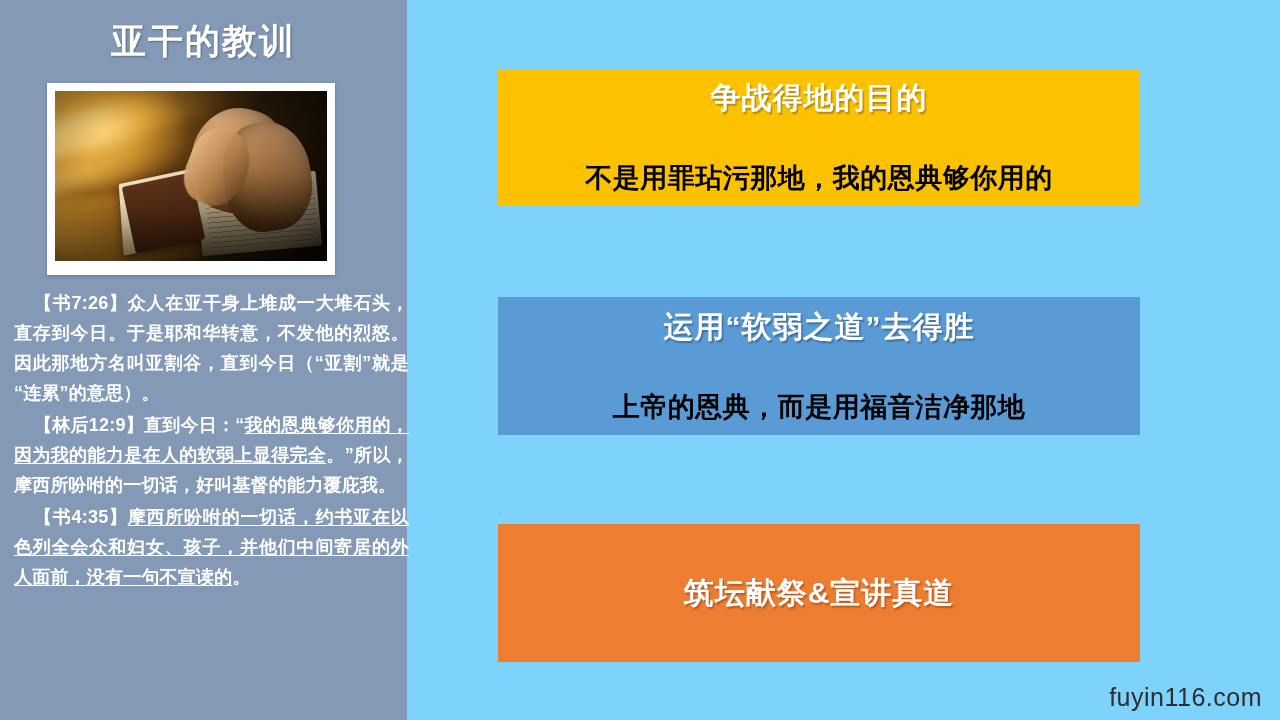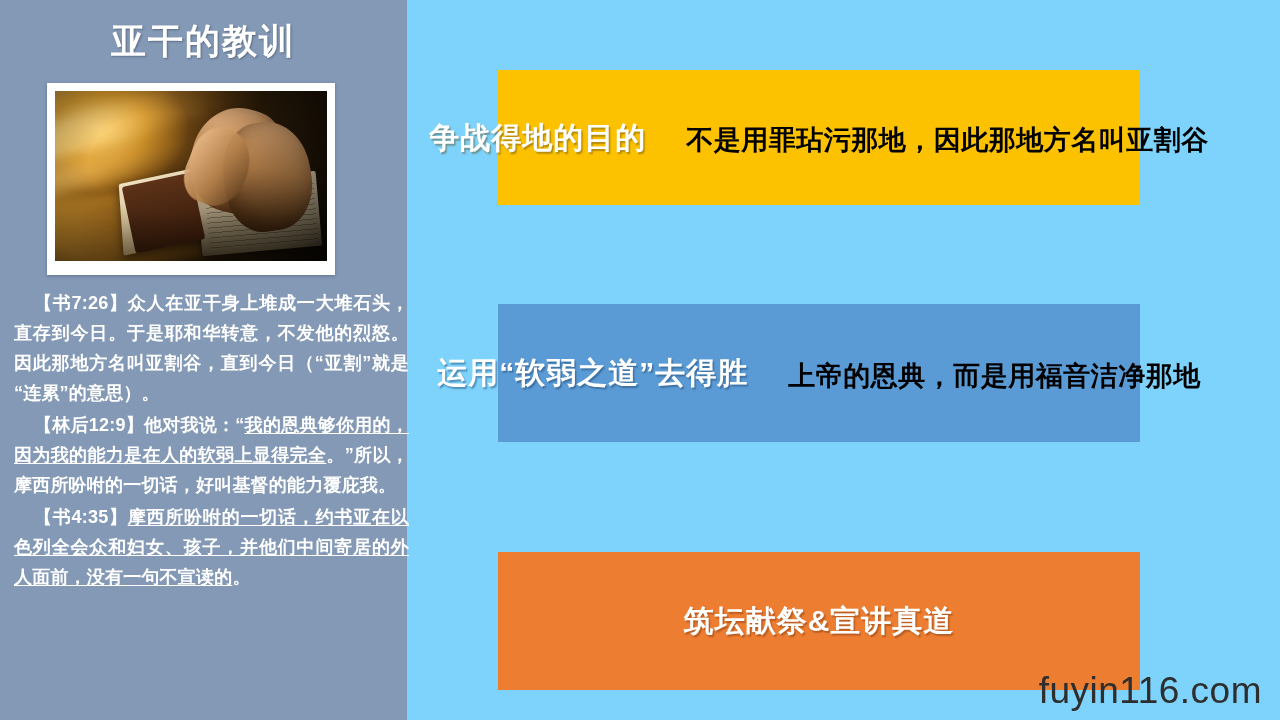--- a/index.html
+++ b/index.html
@@ -225,7 +225,7 @@
     width: 642px;
     box-sizing: border-box;
     display: flex;
-    flex-direction: row;
+    flex-direction: column;
     align-items: center;
     justify-content: center;
     gap: 40px;

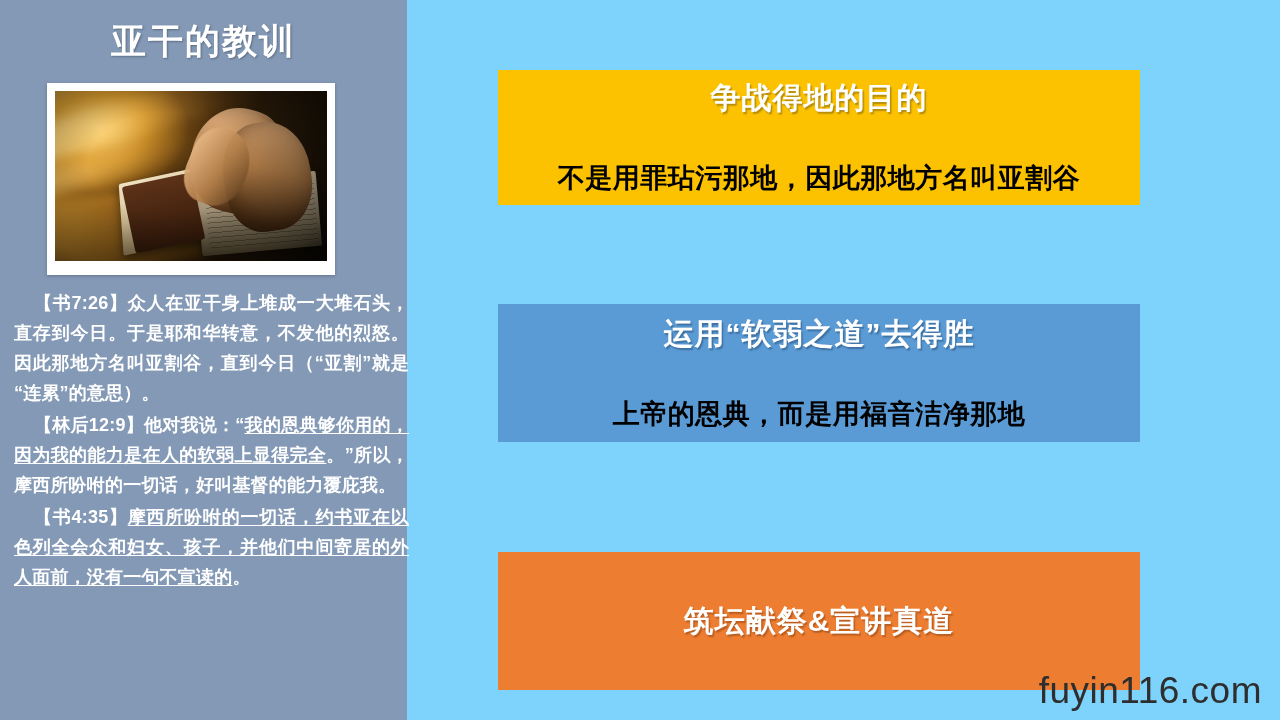--- a/index.html
+++ b/index.html
@@ -313,7 +313,7 @@
 
   <div class="banner" id="banner-1">
     <div class="banner-heading">争战得地的目的</div>
-    <div class="banner-sub">不是用罪玷污那地，因此那地方名叫亚割谷</div>
+    <div class="banner-sub">不是用罪玷污那地，我的恩典够你用的</div>
   </div>
 
   <div class="banner" id="banner-2">

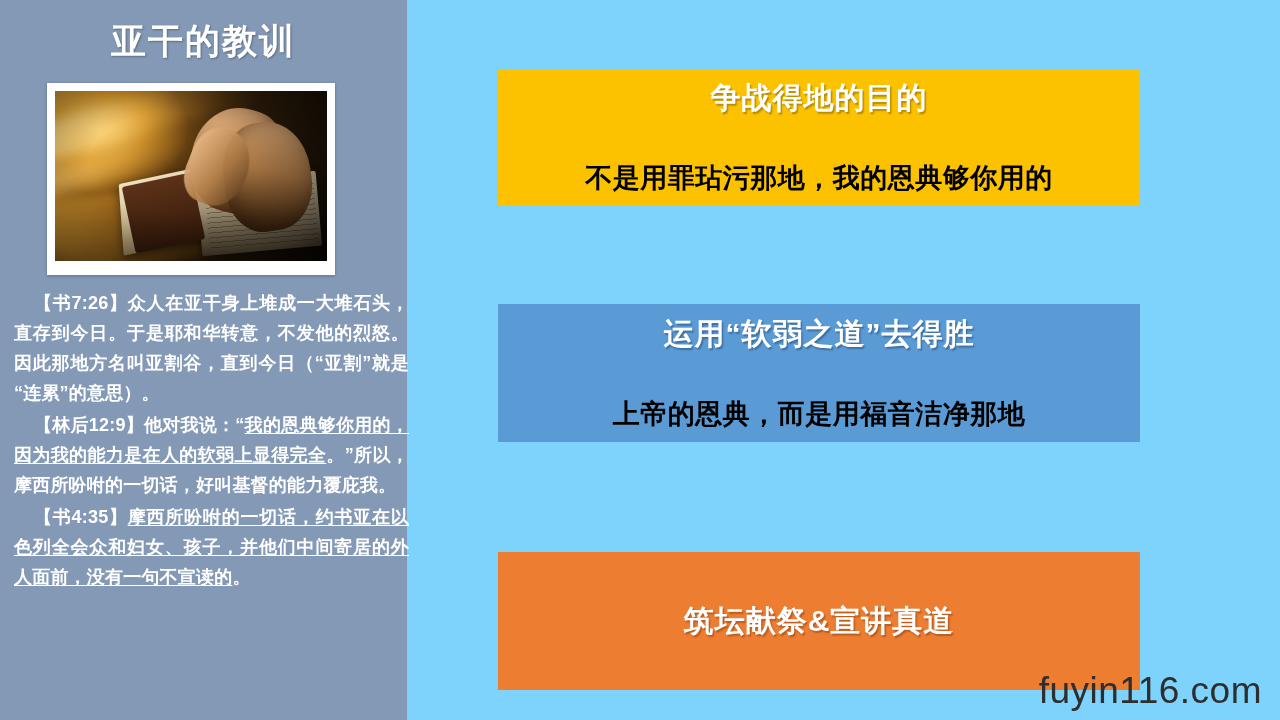--- a/index.html
+++ b/index.html
@@ -231,7 +231,7 @@
     gap: 40px;
   }
   #banner-1 { top: 70px;  height: 135px; background: #fcc200; }
-  #banner-2 { top: 304px; height: 138px; background: #5b9bd5; }
+  #banner-2 { top: 297px; height: 138px; background: #5b9bd5; }
   #banner-3 { top: 552px; height: 138px; background: #ed7d31; }
 
   .banner-heading {

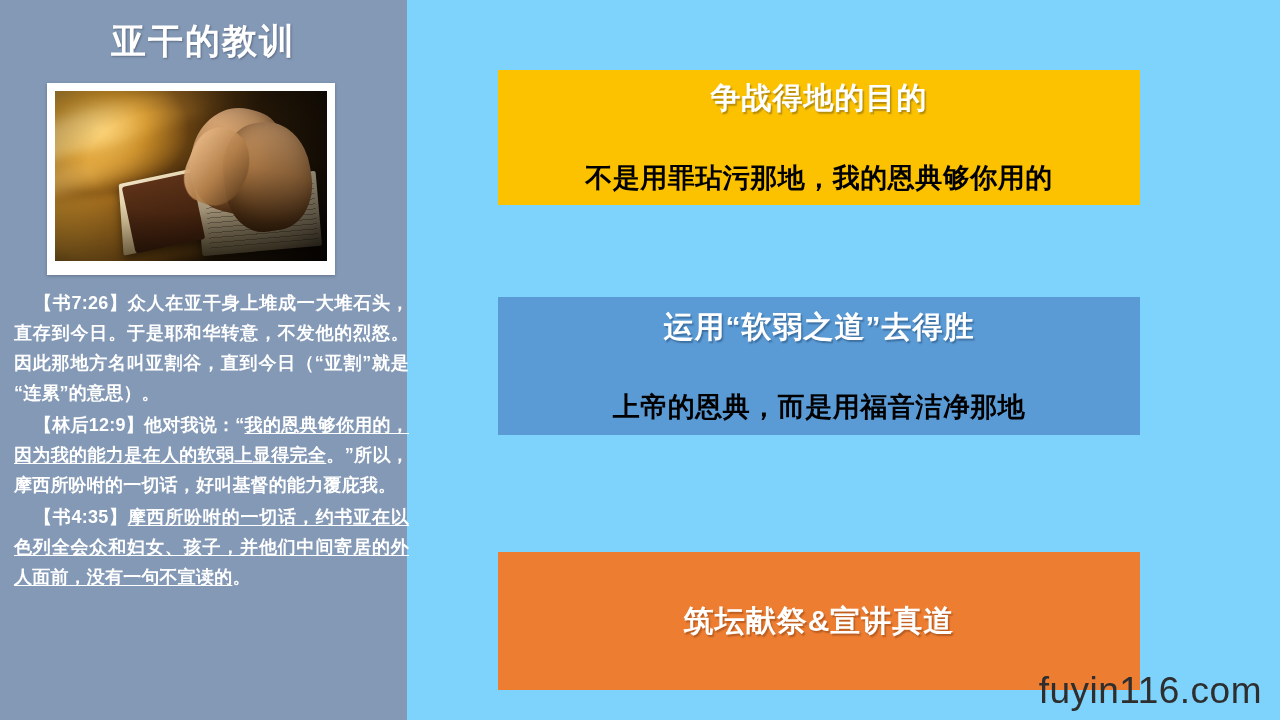--- a/index.html
+++ b/index.html
@@ -301,7 +301,7 @@
       </p>
 
       <p>
-        <span>【林后12:9】</span><span>他对我说：“</span><span class="u">我的恩典够你用的，因为我的能力是在人的软弱上显得完全</span><span>。”所以，摩西所吩咐的一切话，好叫基督的能力覆庇我。</span>
+        <span>【林后12:9】</span><span>直到今日：“</span><span class="u">我的恩典够你用的，因为我的能力是在人的软弱上显得完全</span><span>。”所以，摩西所吩咐的一切话，好叫基督的能力覆庇我。</span>
       </p>
 
       <p>

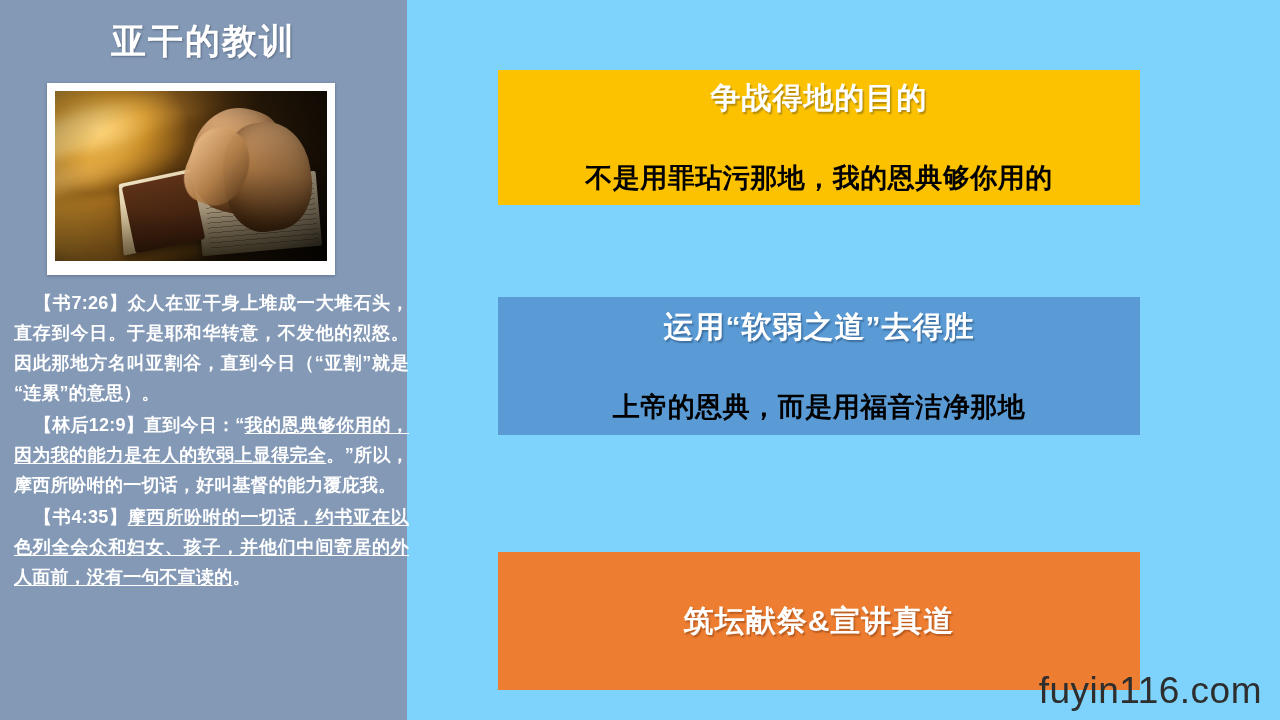--- a/index.html
+++ b/index.html
@@ -232,7 +232,7 @@
   }
   #banner-1 { top: 70px;  height: 135px; background: #fcc200; }
   #banner-2 { top: 297px; height: 138px; background: #5b9bd5; }
-  #banner-3 { top: 552px; height: 138px; background: #ed7d31; }
+  #banner-3 { top: 524px; height: 138px; background: #ed7d31; }
 
   .banner-heading {
     color: #ffffff;

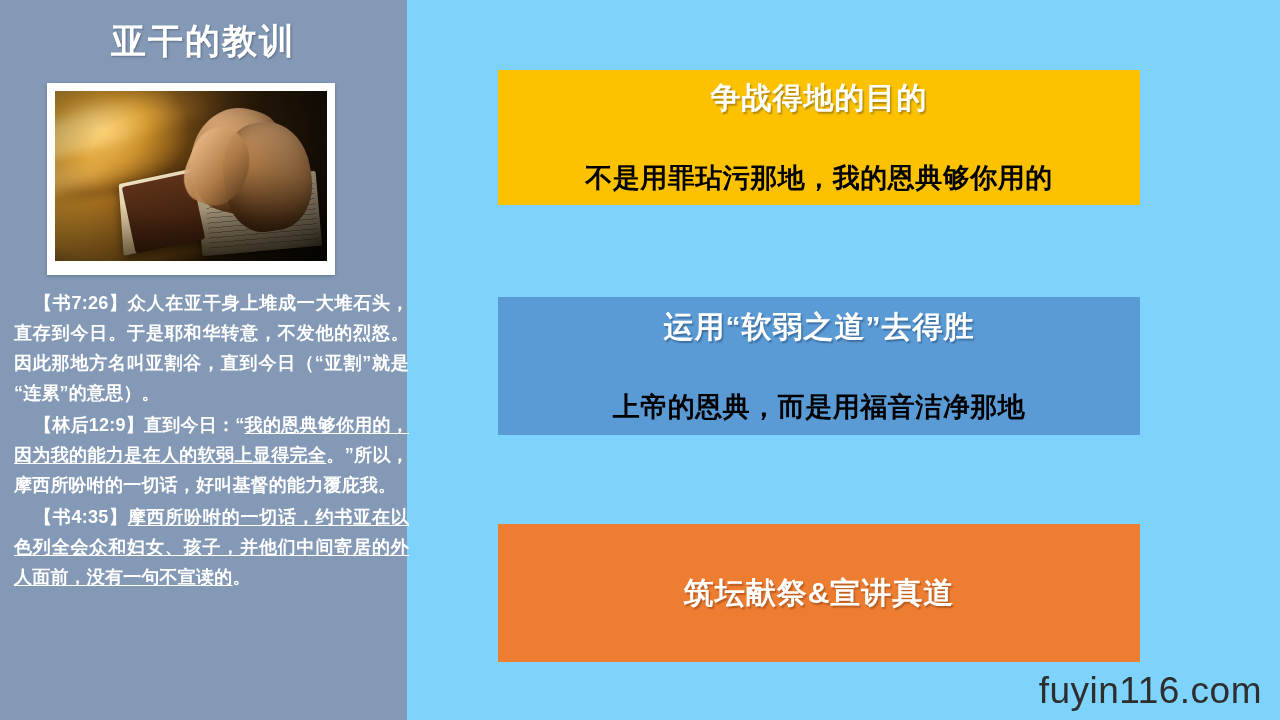--- a/index.html
+++ b/index.html
@@ -262,7 +262,7 @@
     right: 18px;
     bottom: 8px;
     color: #2e2e2e;
-    font-size: 37px;
+    font-size: 25px;
     font-weight: 400;
     letter-spacing: 0.5px;
     font-family: "Liberation Sans", "DejaVu Sans", sans-serif;

